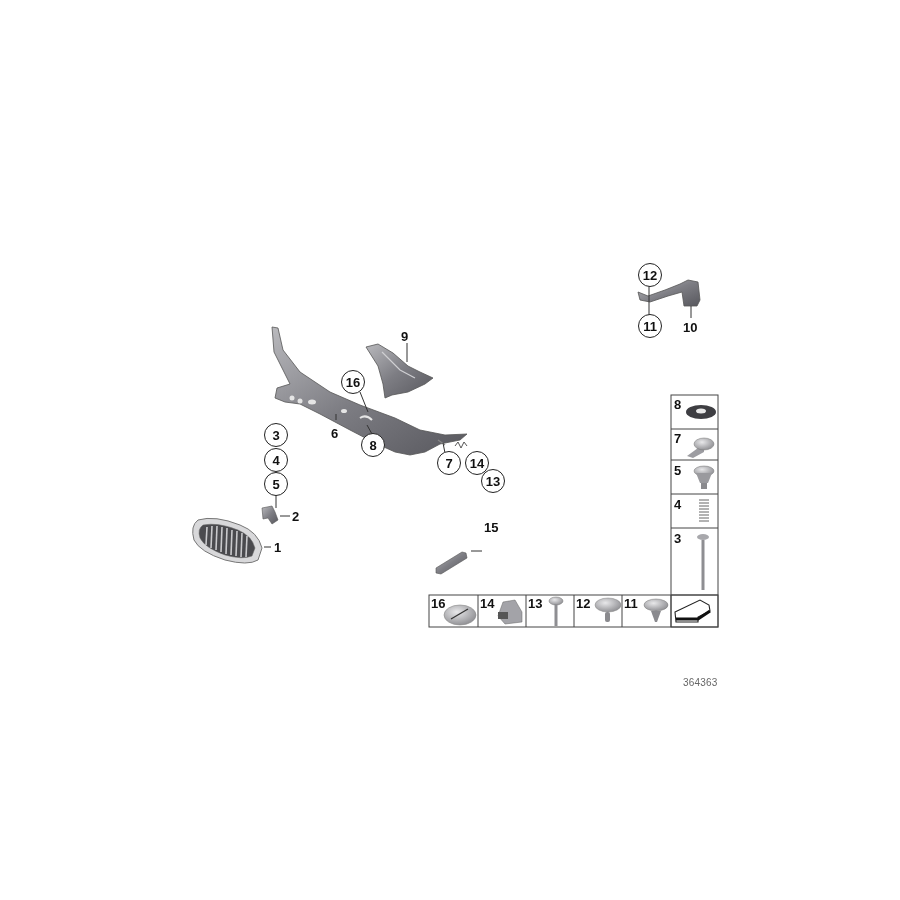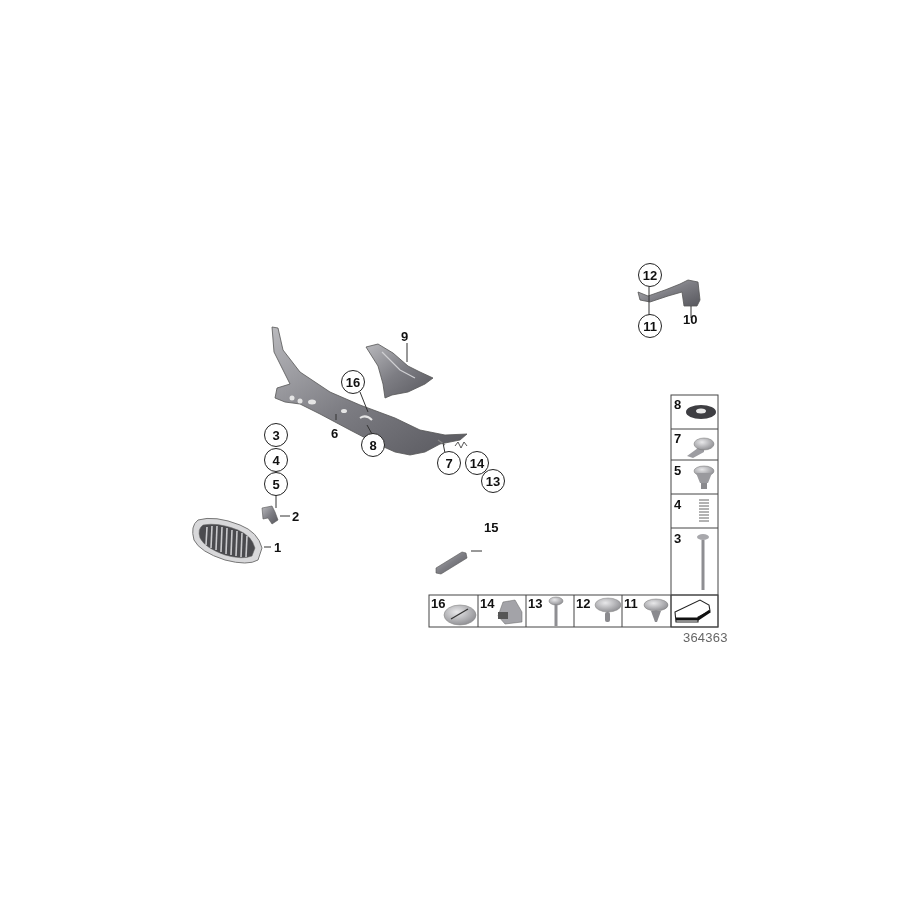--- a/index.html
+++ b/index.html
@@ -177,7 +177,7 @@
   <div class="label" style="left:292px;top:509px">2</div>
   <div class="label" style="left:331px;top:426px">6</div>
   <div class="label" style="left:401px;top:329px">9</div>
-  <div class="label" style="left:683px;top:312px">10</div>
+  <div class="label" style="left:683px;top:320px">10</div>
   <div class="label" style="left:484px;top:520px">15</div>
 
   <div class="cell-num" style="left:674px;top:397px">8</div>

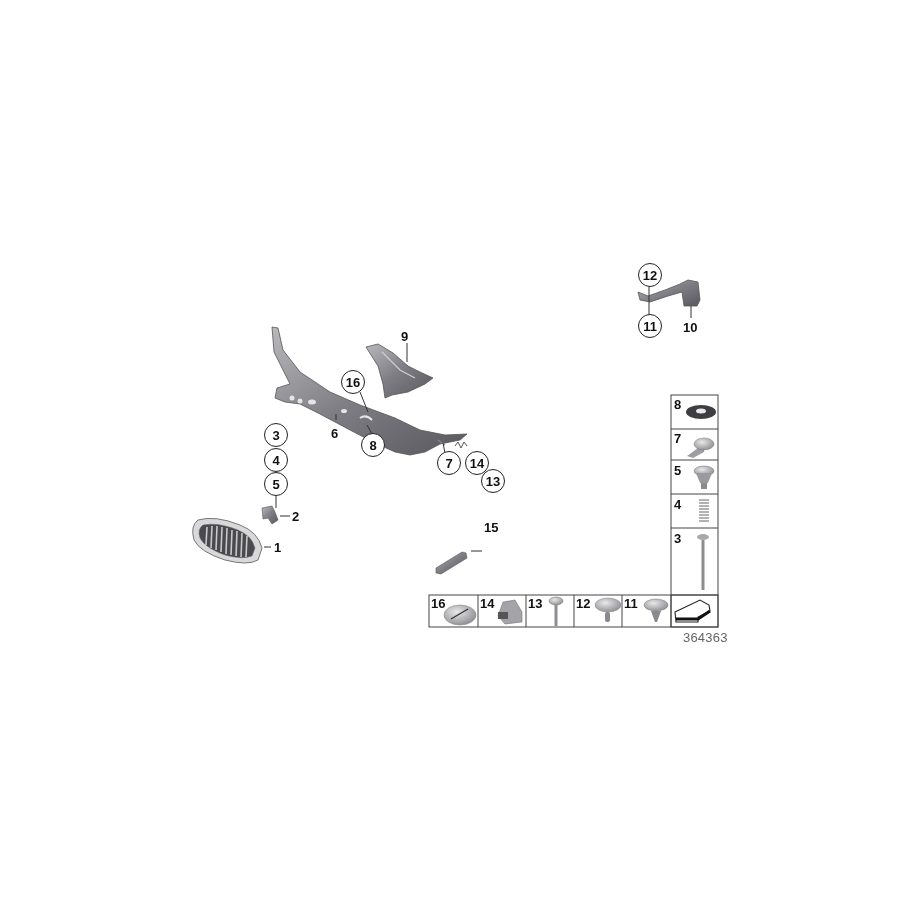--- a/index.html
+++ b/index.html
@@ -8,7 +8,7 @@
   .callout { position:absolute; width:24px; height:24px; border:1.6px solid #222; border-radius:50%; background:#fff;
              display:flex; align-items:center; justify-content:center; font-weight:bold; font-size:13px; color:#111; box-sizing:border-box; }
   .label { position:absolute; font-weight:bold; font-size:13px; color:#111; }
-  .fig-id { position:absolute; font-size:13px; color:#666; letter-spacing:0.2px; }
+  .fig-id { position:absolute; font-size:10px; color:#666; letter-spacing:0.2px;margin-top:47px; }
   .cell-num { position:absolute; font-weight:bold; font-size:13px; color:#111; }
 </style>
 </head>

